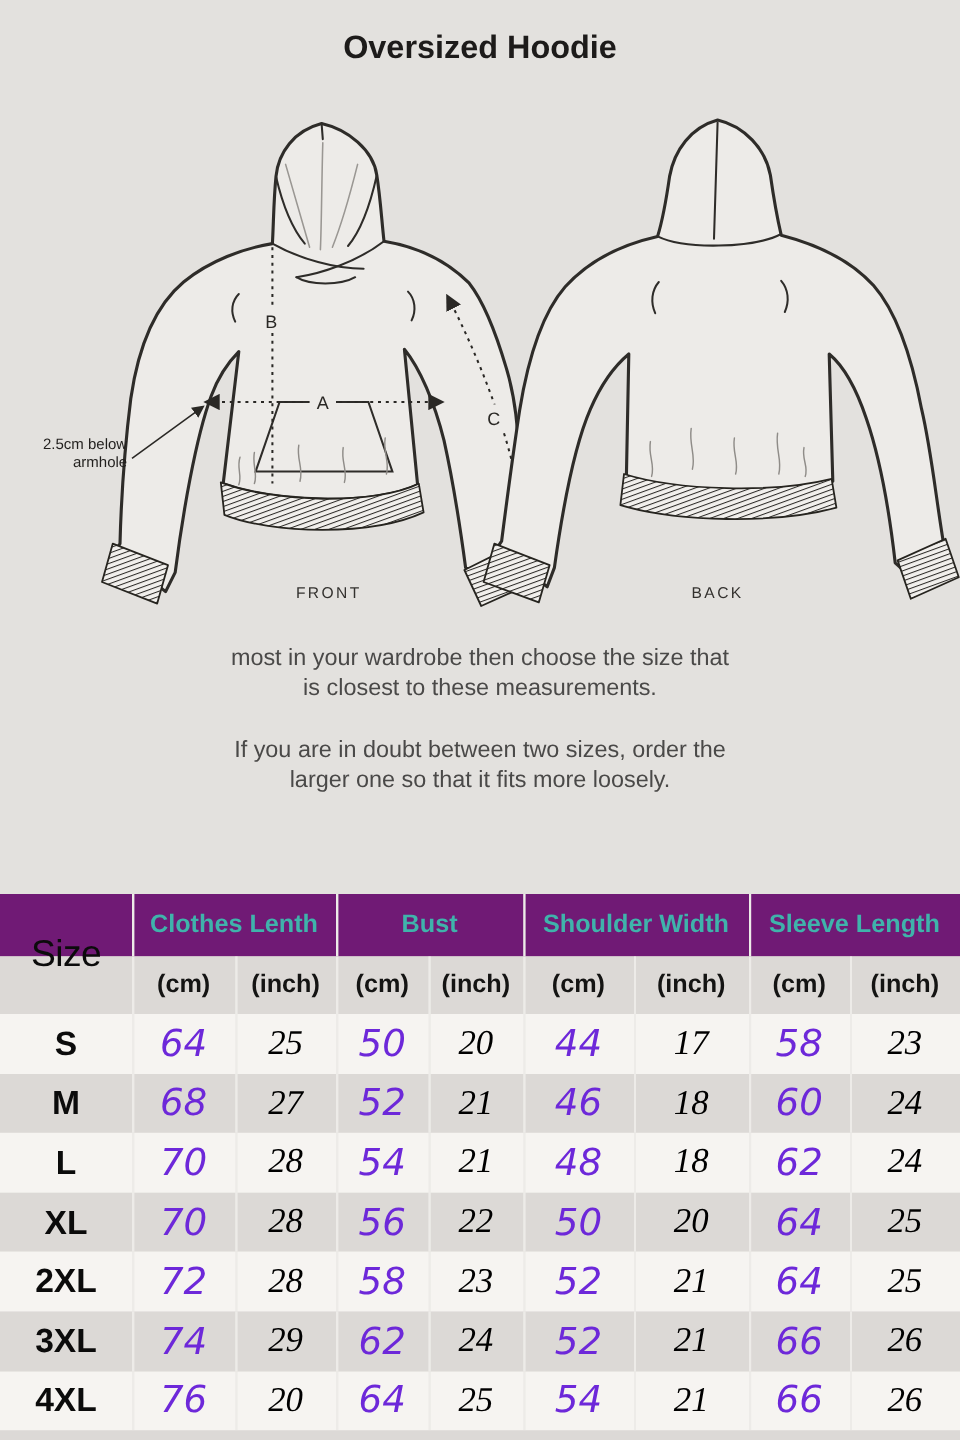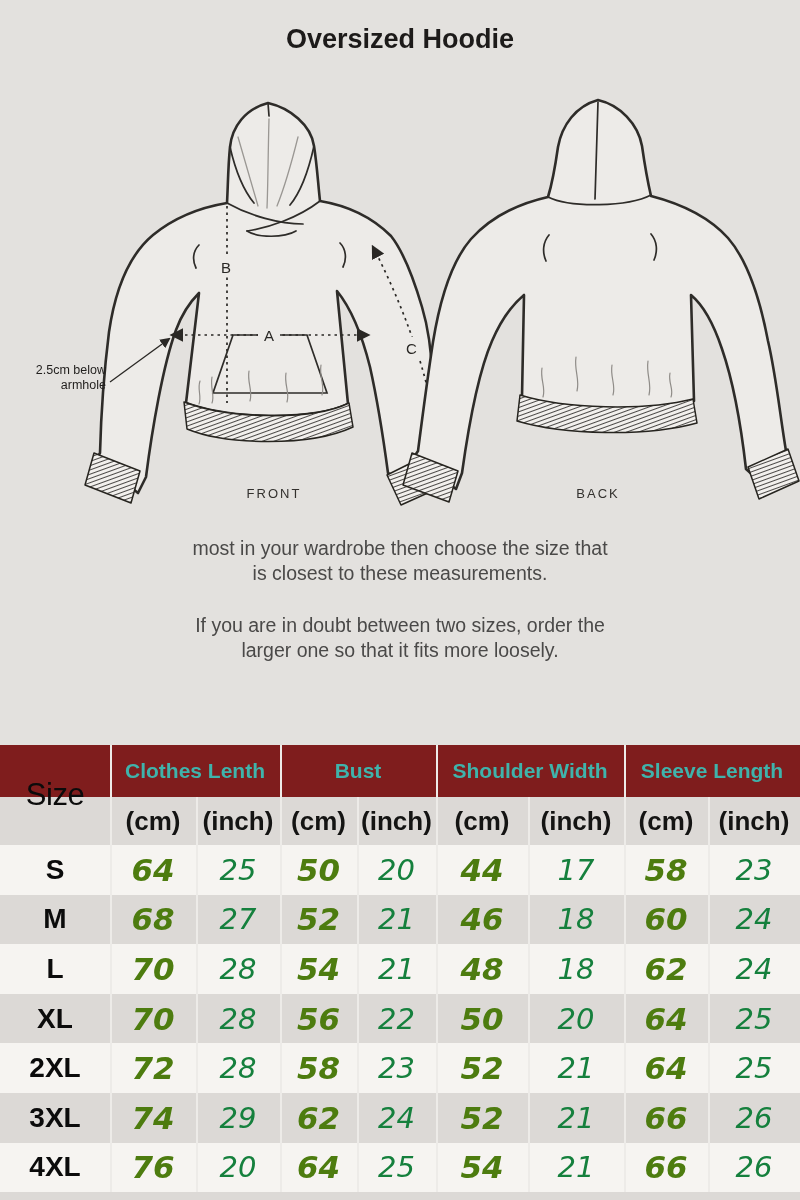--- a/index.html
+++ b/index.html
@@ -29,7 +29,7 @@
   
   .table{position:absolute;top:745px;left:0;width:800px;}
   .trow{display:grid;}
-  .grouprow{grid-template-columns:110px 170px 156px 188px 176px;height:52px;background:#7f1d1d;}
+  .grouprow{grid-template-columns:110px 170px 156px 188px 176px;height:52px;background:#701a75;}
   .unitrow{grid-template-columns:110px 86px 84px 77px 79px 92px 96px 84px 92px;height:48px;background:#dcd9d6;}
   .datarow{grid-template-columns:110px 86px 84px 77px 79px 92px 96px 84px 92px;height:49.6px;}
   .datarow.light{background:#f6f4f1;}

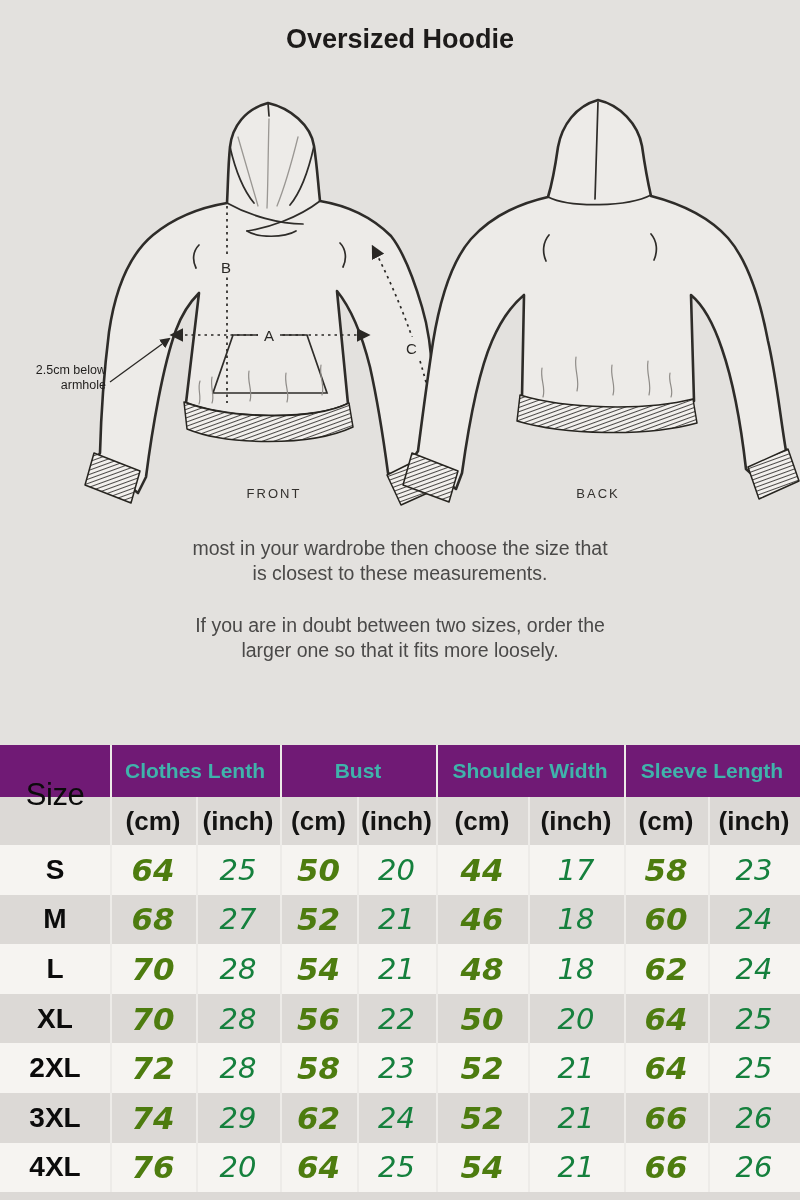--- a/index.html
+++ b/index.html
@@ -40,7 +40,7 @@
   .corner{position:absolute;left:0;top:0;width:110px;height:100px;display:flex;align-items:center;
           justify-content:center;font-size:31px;font-weight:400;color:#0b0b0b;letter-spacing:-0.5px;}
   .group{font-size:21px;font-weight:700;color:#3fb3ab;}
-  .unit{font-size:26px;font-weight:700;color:#141413;}
+  .unit{font-size:21px;font-weight:700;color:#141413;}
   .szlabel{font-size:28px;font-weight:700;color:#0b0b0b;}
   .val{font-family:"DejaVu Sans",sans-serif;font-style:italic;}
   .val.cm{font-size:31px;font-weight:700;color:#4d7c0f;}

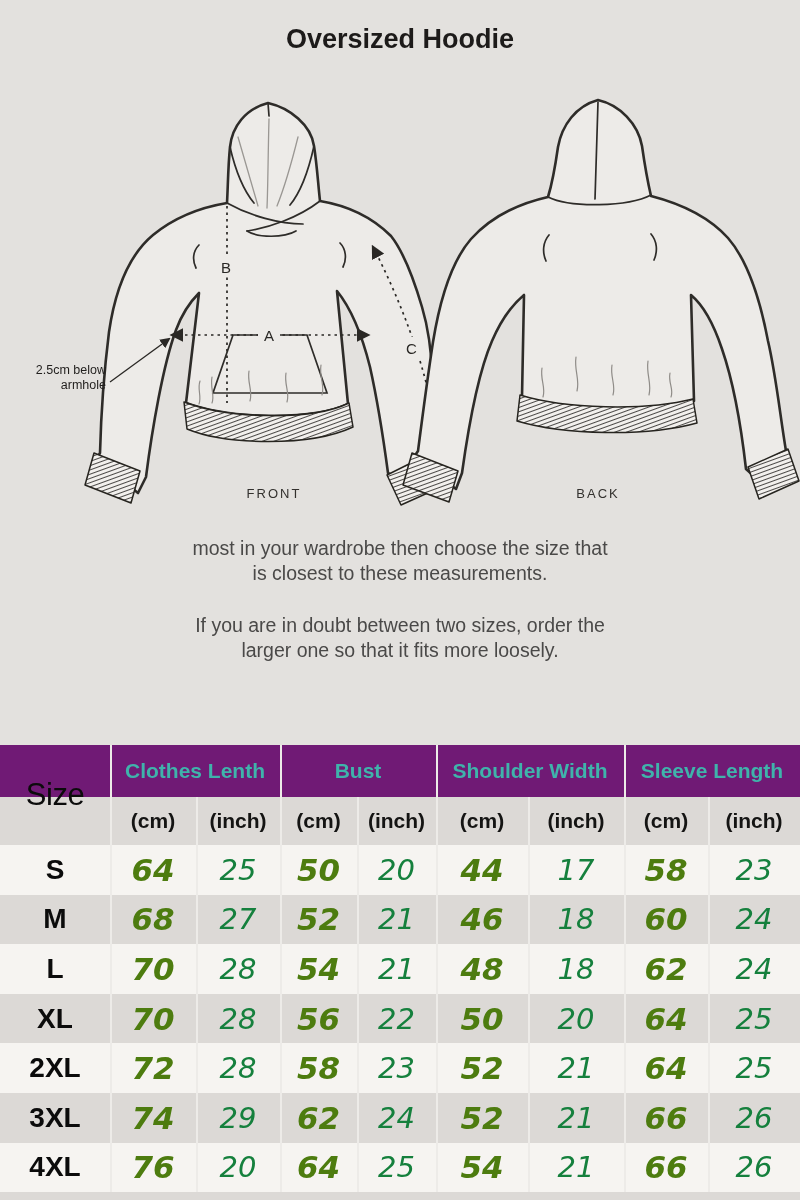--- a/index.html
+++ b/index.html
@@ -43,7 +43,7 @@
   .unit{font-size:21px;font-weight:700;color:#141413;}
   .szlabel{font-size:28px;font-weight:700;color:#0b0b0b;}
   .val{font-family:"DejaVu Sans",sans-serif;font-style:italic;}
-  .val.cm{font-size:31px;font-weight:700;color:#4d7c0f;}
+  .val.cm{font-size:31px;font-weight:400;color:#6d28d9;}
   .val.inch{font-size:29px;font-weight:400;color:#15803d;}
   .bottomstrip{height:8px;background:#dcd9d6;}
 </style>

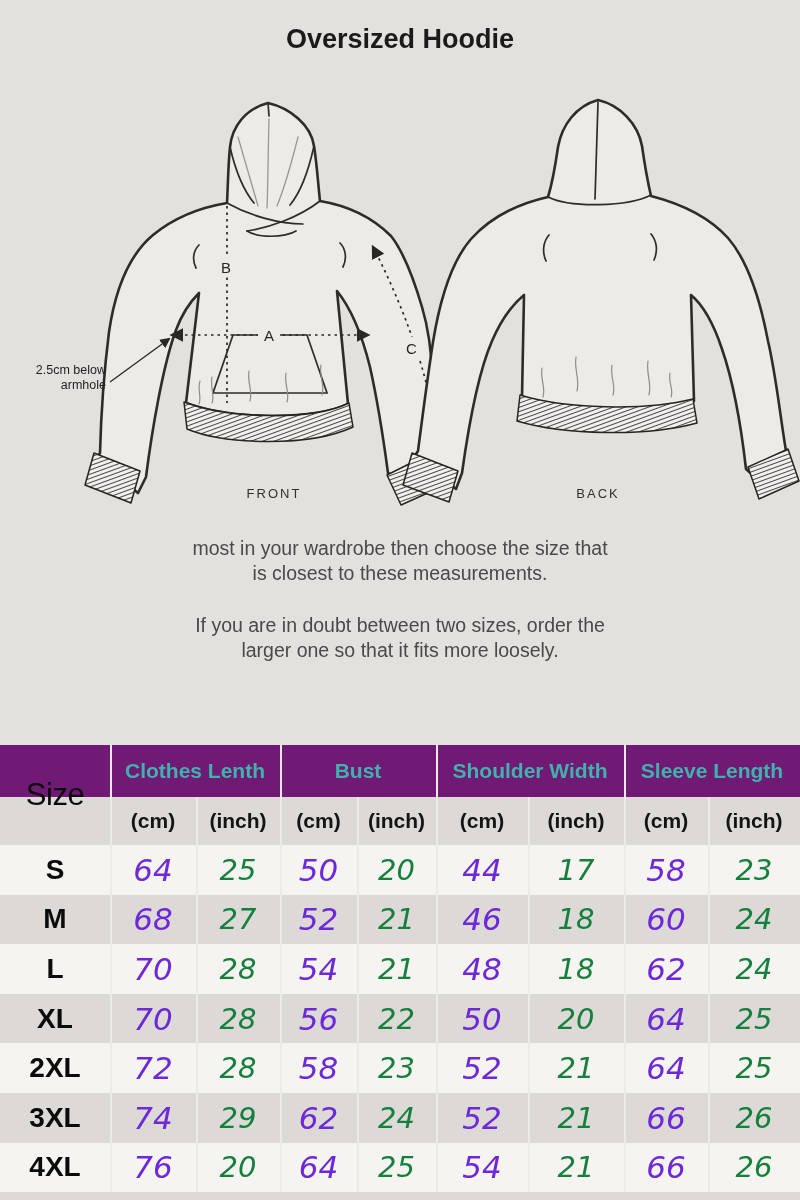--- a/index.html
+++ b/index.html
@@ -44,7 +44,7 @@
   .szlabel{font-size:28px;font-weight:700;color:#0b0b0b;}
   .val{font-family:"DejaVu Sans",sans-serif;font-style:italic;}
   .val.cm{font-size:31px;font-weight:400;color:#6d28d9;}
-  .val.inch{font-size:29px;font-weight:400;color:#15803d;}
+  .val.inch{font-size:29px;font-weight:400;color:#000000;font-family:Liberation Serif, serif;}
   .bottomstrip{height:8px;background:#dcd9d6;}
 </style>
 </head>

